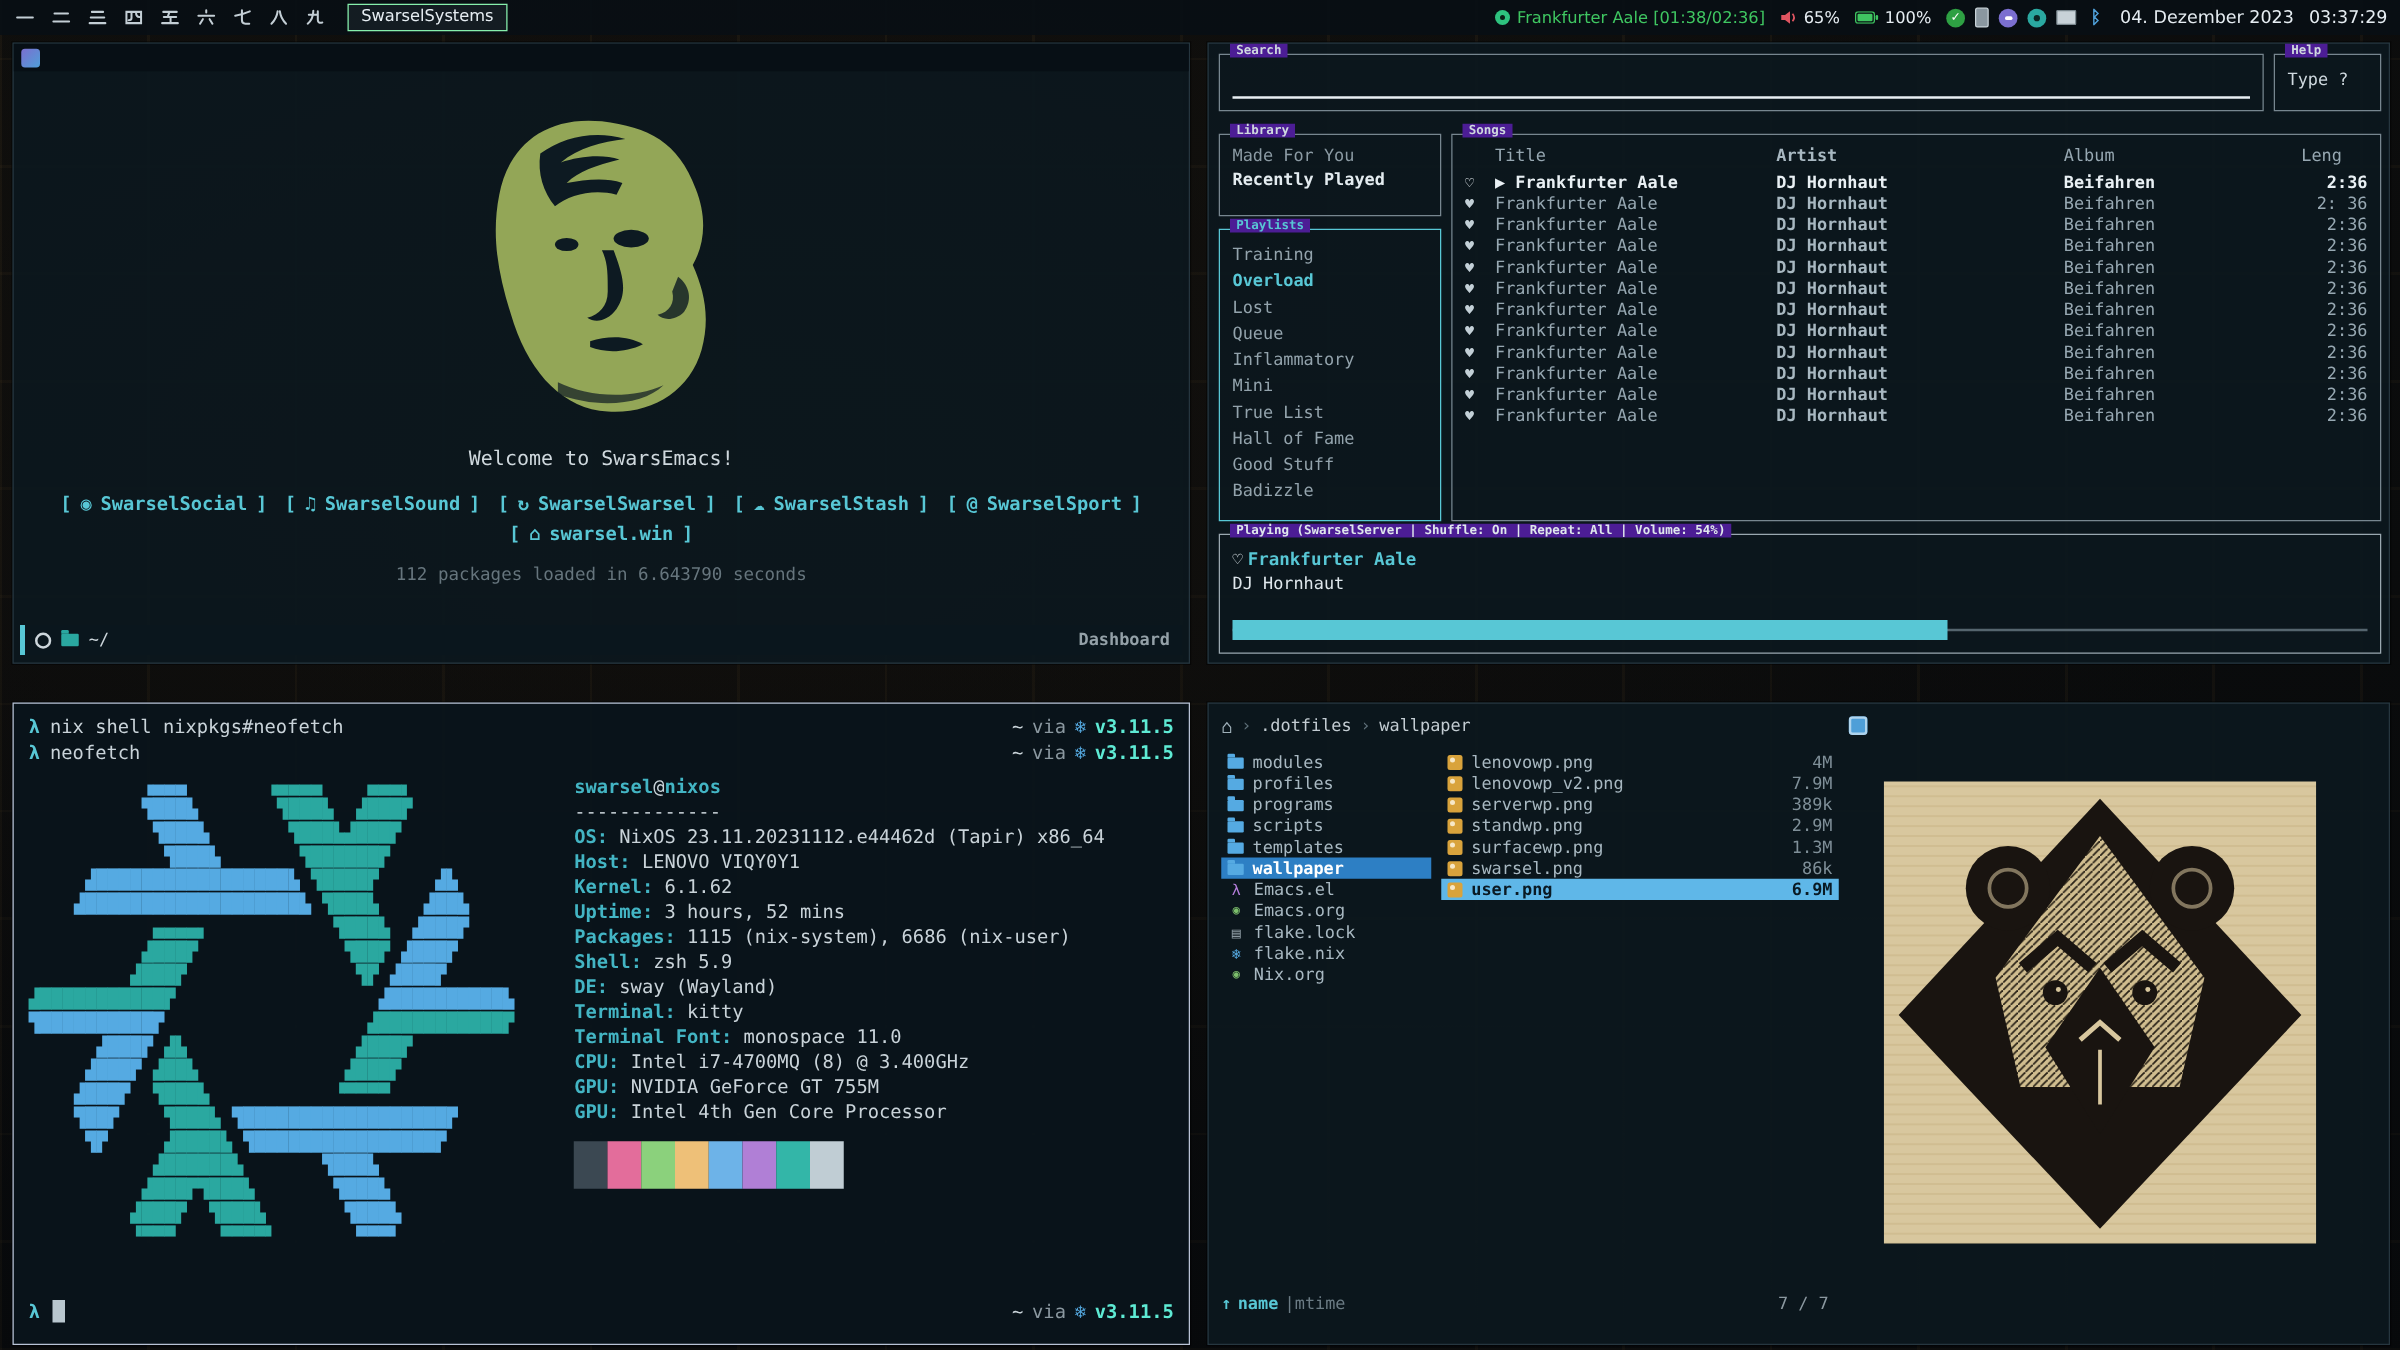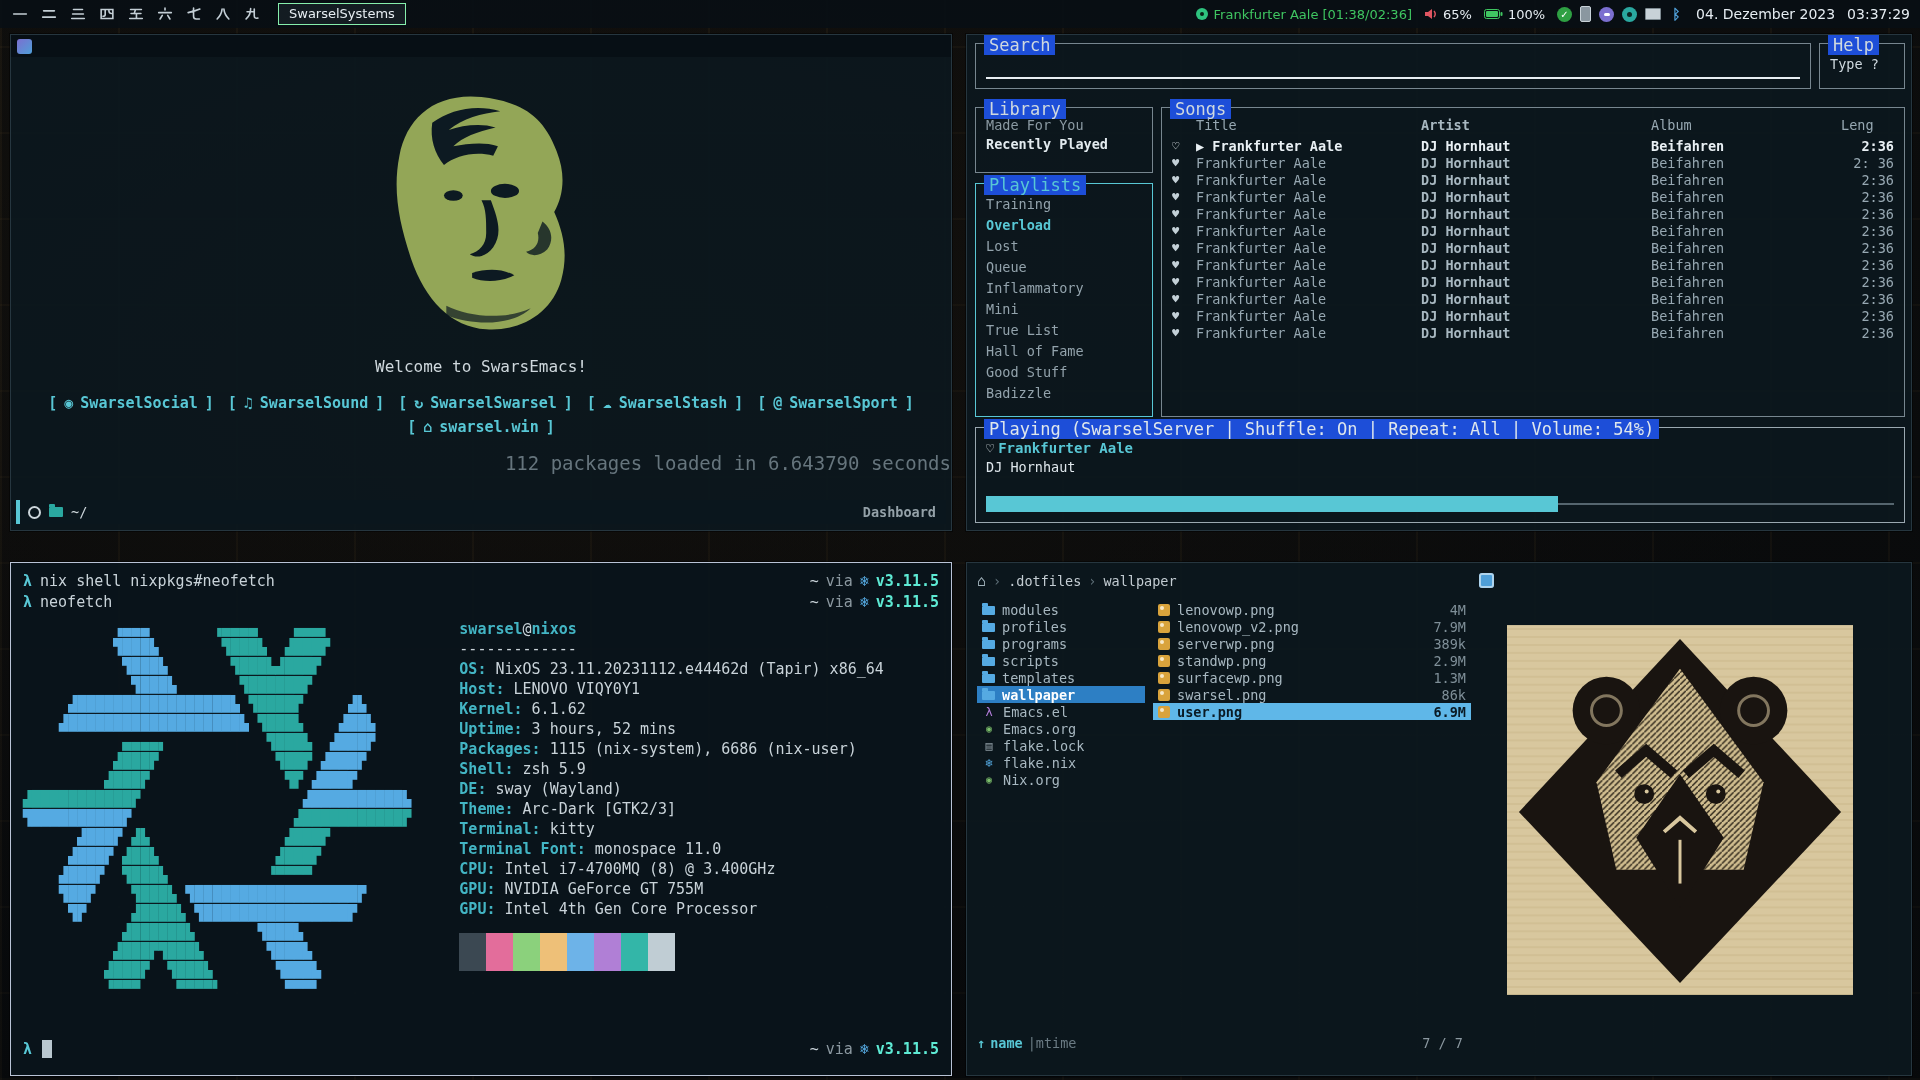--- a/index.html
+++ b/index.html
@@ -74,7 +74,7 @@
   
   .win-music{font-size:13.5px;color:#9fb0b9;}
   .mbox{position:absolute;border:1px solid #77868f;box-sizing:border-box;}
-  .mbox>.blabel{position:absolute;top:-9px;left:8px;background:#1d4ed8;padding:0 5px;font-size:17px;color:#cfd9df;white-space:nowrap;}
+  .mbox>.blabel{position:absolute;top:-9px;left:8px;background:#4c1d95;padding:0 5px;font-size:10px;color:#cfd9df;white-space:nowrap;font-weight:bold;}
   .box-search{left:8px;top:8px;width:836px;height:46px;}
   .search-underline{position:absolute;left:10px;right:10px;bottom:9px;height:2px;background:#e8eef2;}
   .box-help{left:852px;top:8px;width:86px;height:46px;}

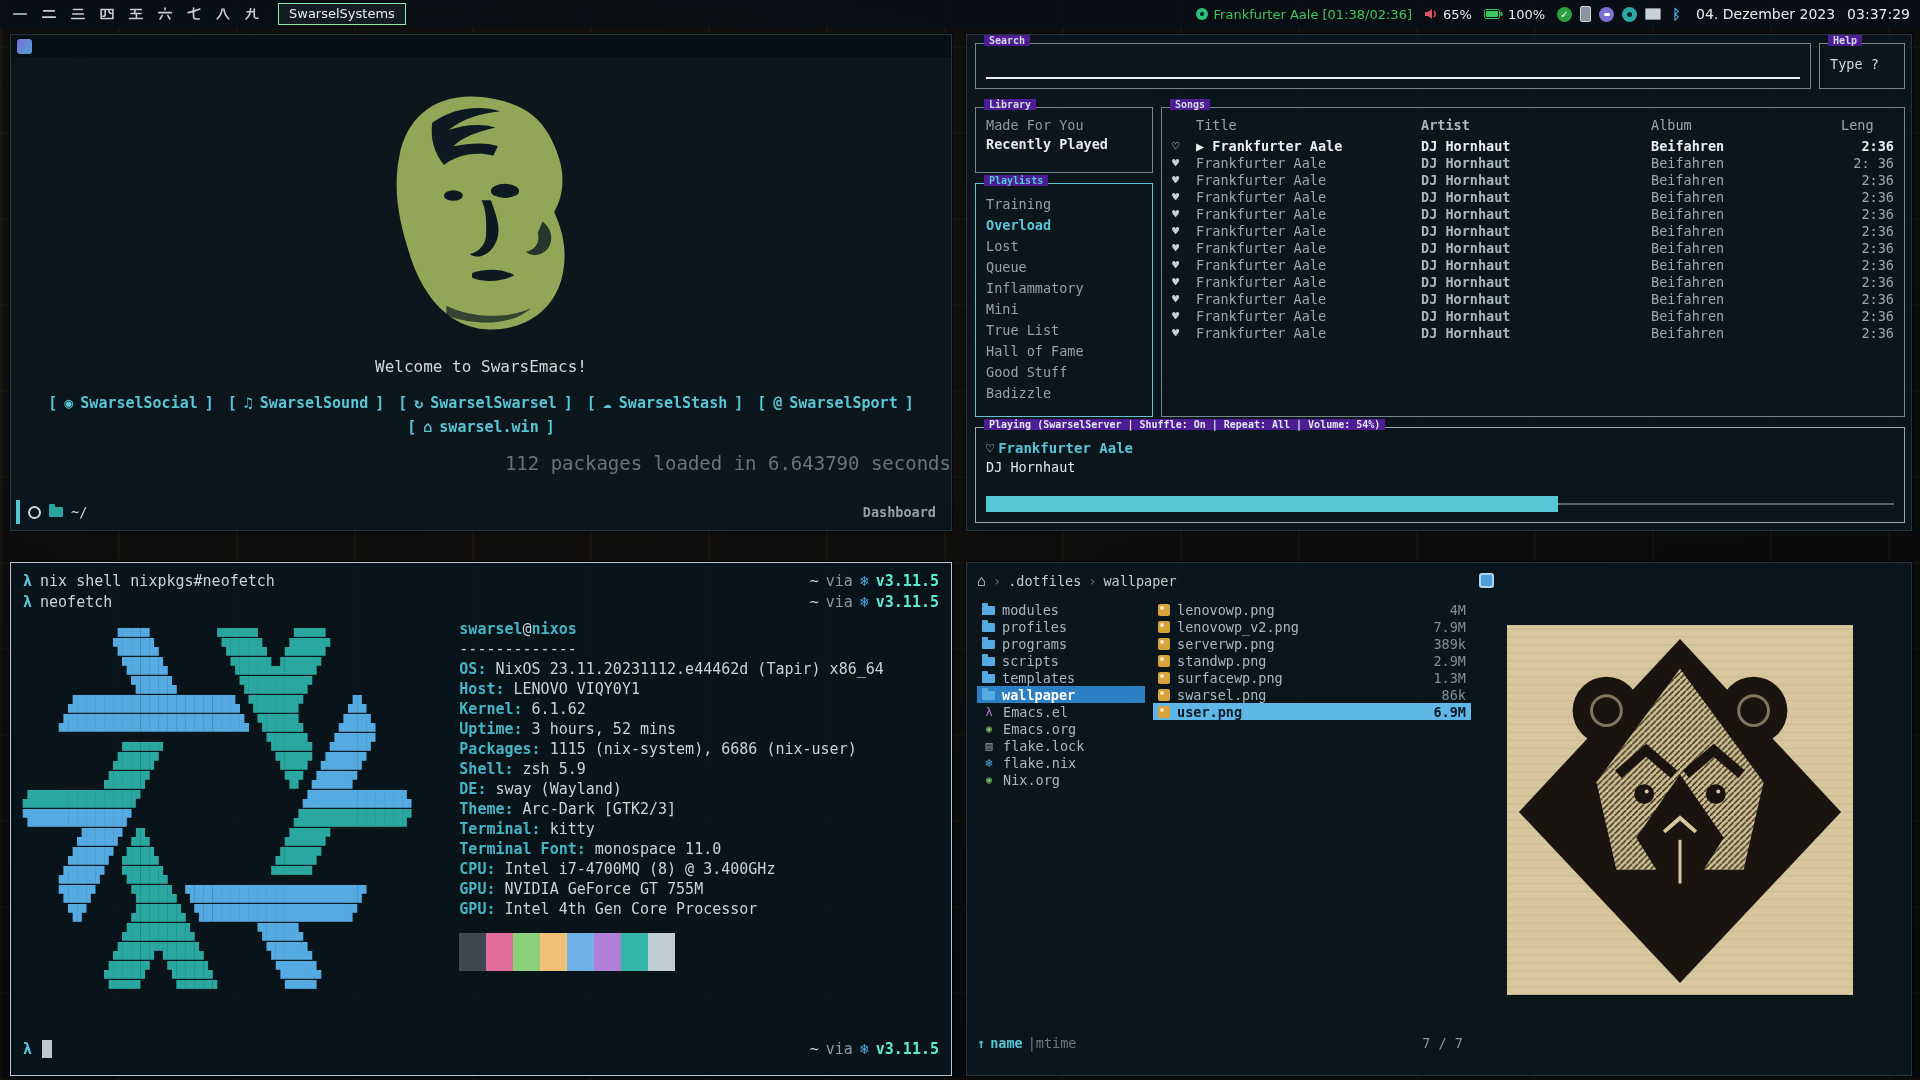--- a/index.html
+++ b/index.html
@@ -63,7 +63,7 @@
     font-size:15px;font-weight:bold;cursor:pointer;display:inline-flex;gap:7px;align-items:center;}
   .ebtn::before{content:"[";}
   .ebtn::after{content:"]";}
-  .eload{text-align:right;margin-top:16px;color:#66757d;font-size:19px;}
+  .eload{text-align:center;margin-top:16px;color:#66757d;font-size:14px;}
   .emodeline{position:absolute;left:5px;right:5px;bottom:6px;height:24px;background:#0a161d;
     display:flex;align-items:center;gap:8px;font-size:13.5px;color:#cdd6db;}
   .emodeline .accent{width:4px;height:100%;background:#58c7d5;}

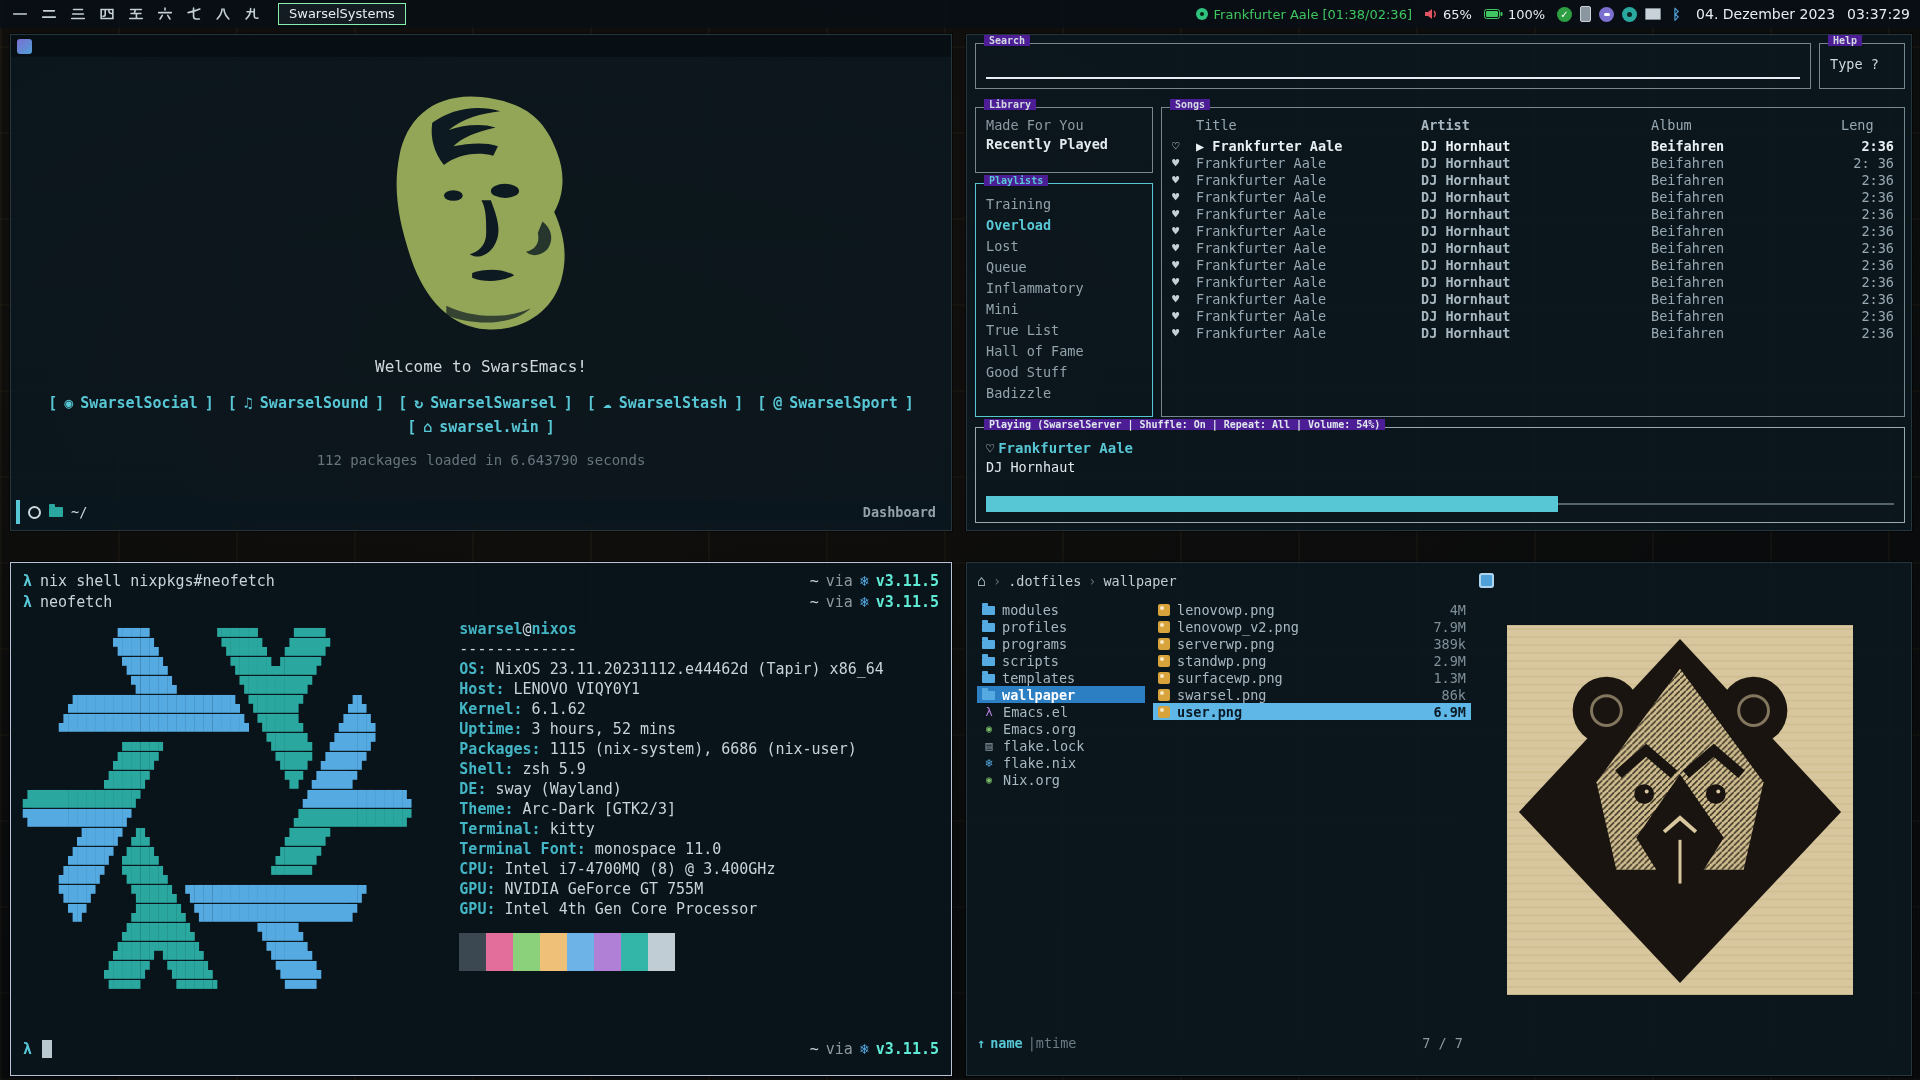--- a/index.html
+++ b/index.html
@@ -538,7 +538,6 @@
 
             <div class="nfield"><span class="lbl">DE</span><span class="lbl">:</span> <span>sway (Wayland)</span></div>
 
-            <div class="nfield"><span class="lbl">Theme</span><span class="lbl">:</span> <span>Arc-Dark [GTK2/3]</span></div>
 
             <div class="nfield"><span class="lbl">Terminal</span><span class="lbl">:</span> <span>kitty</span></div>
 

